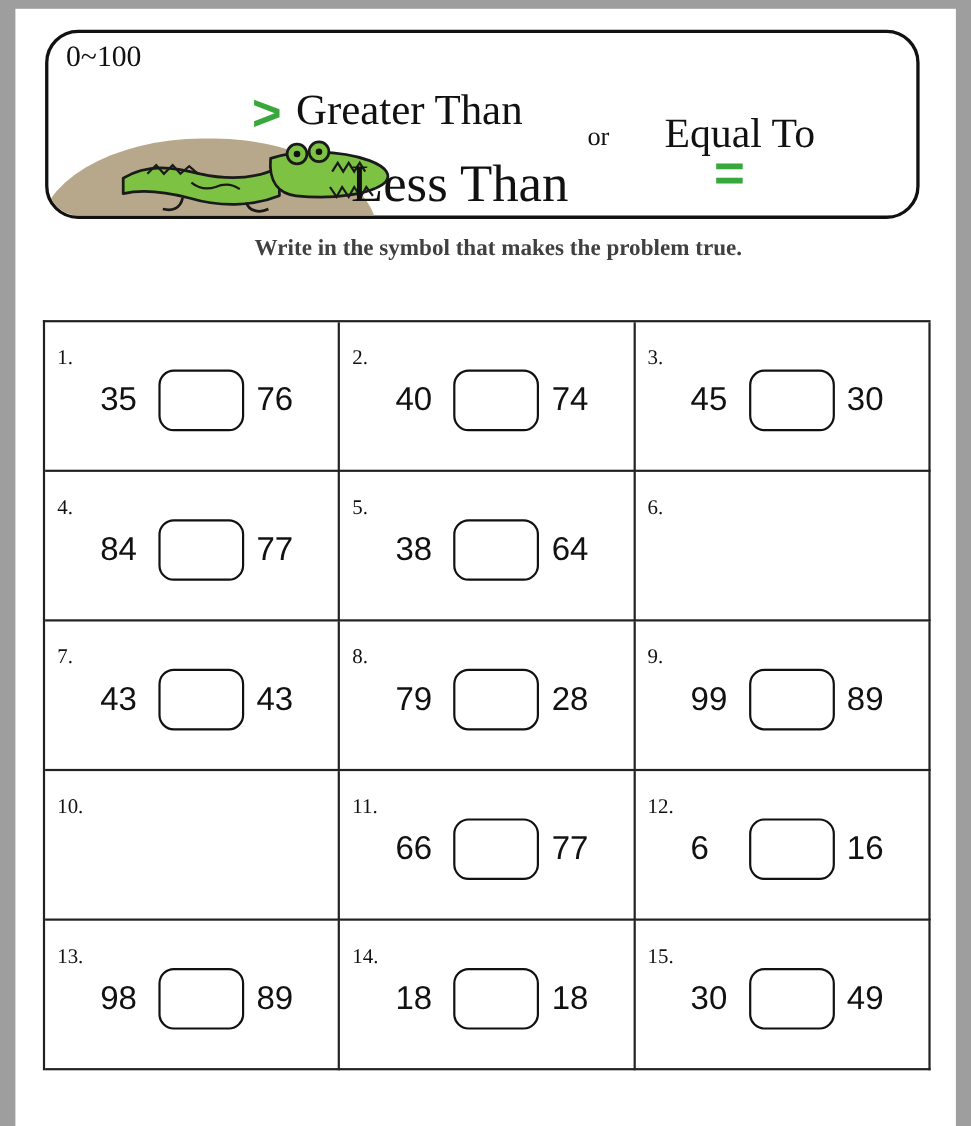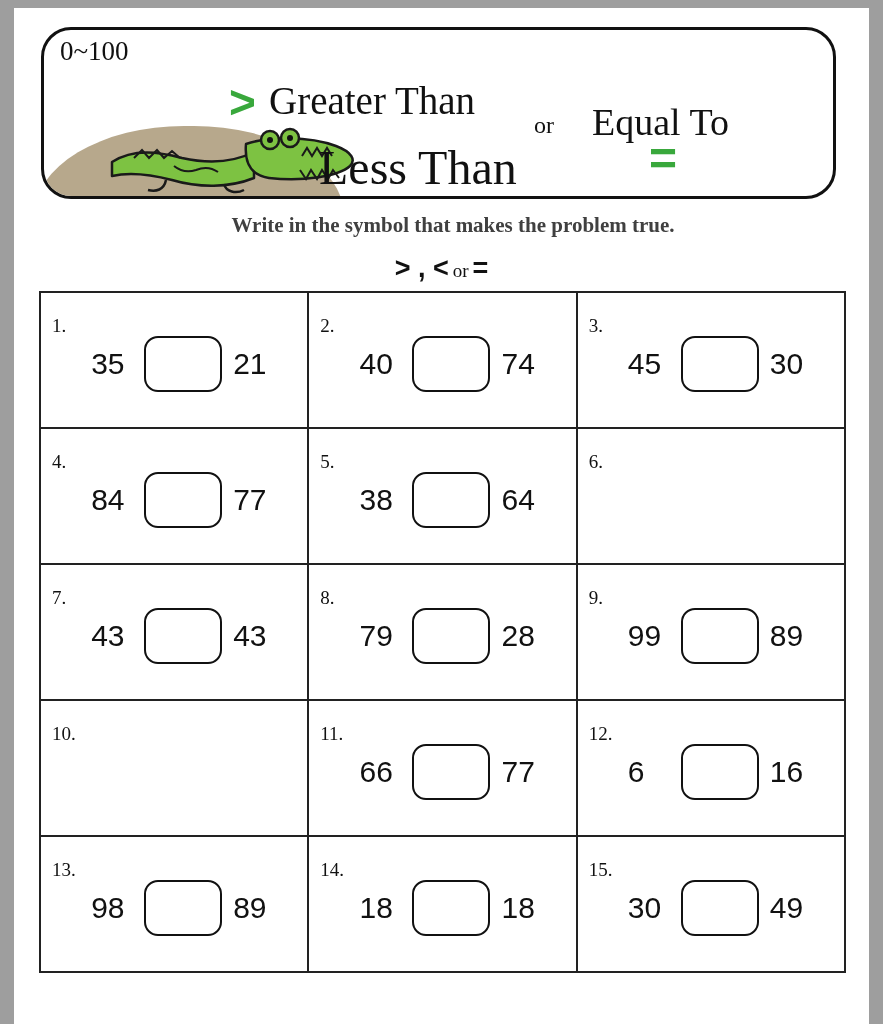--- a/index.html
+++ b/index.html
@@ -78,7 +78,7 @@
   }
   .equal-text {
     position: absolute;
-    left: 548px;
+    left: 560px;
     top: 70px;
     font-size: 38px;
     color: #111;

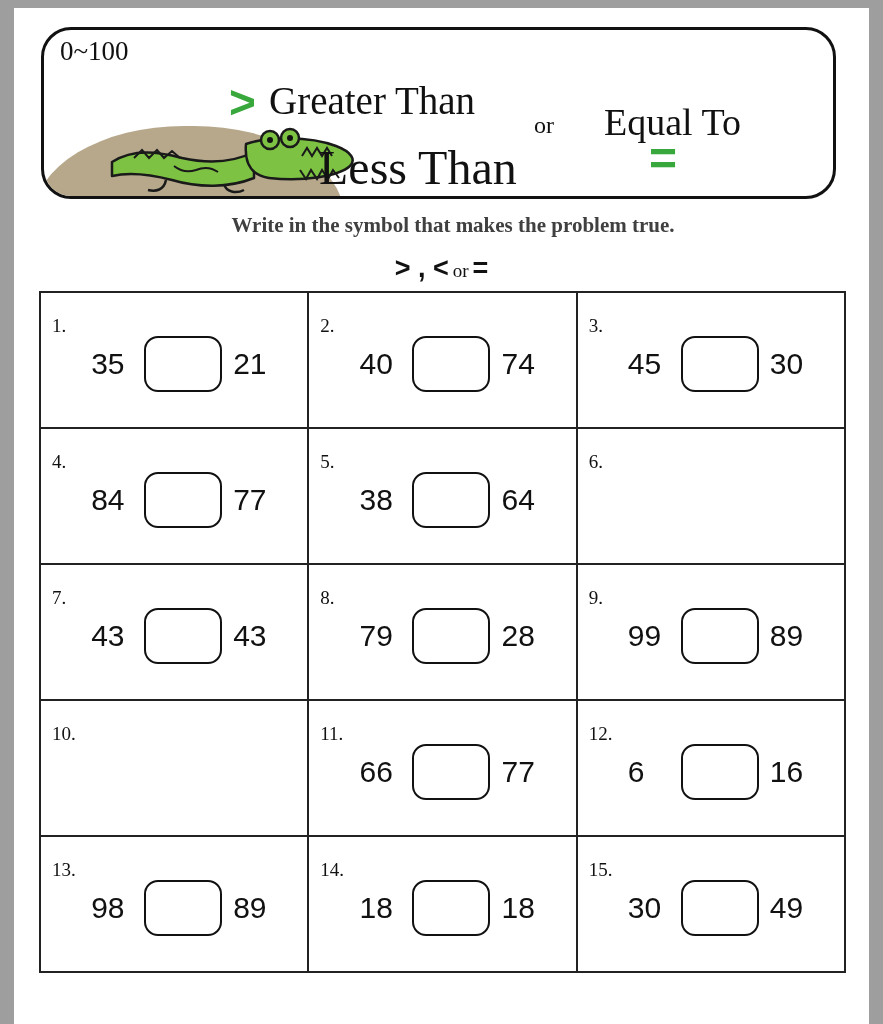--- a/index.html
+++ b/index.html
@@ -235,11 +235,6 @@
 
   <div class="instruction">Write in the symbol that makes the problem true.</div>
 
-  <div class="symbol-line">
-    <span class="big">&gt; , &lt;</span>
-    <span class="small">or</span>
-    <span class="big">=</span>
-  </div>
 
   <div class="grid">
       <div class="cell">

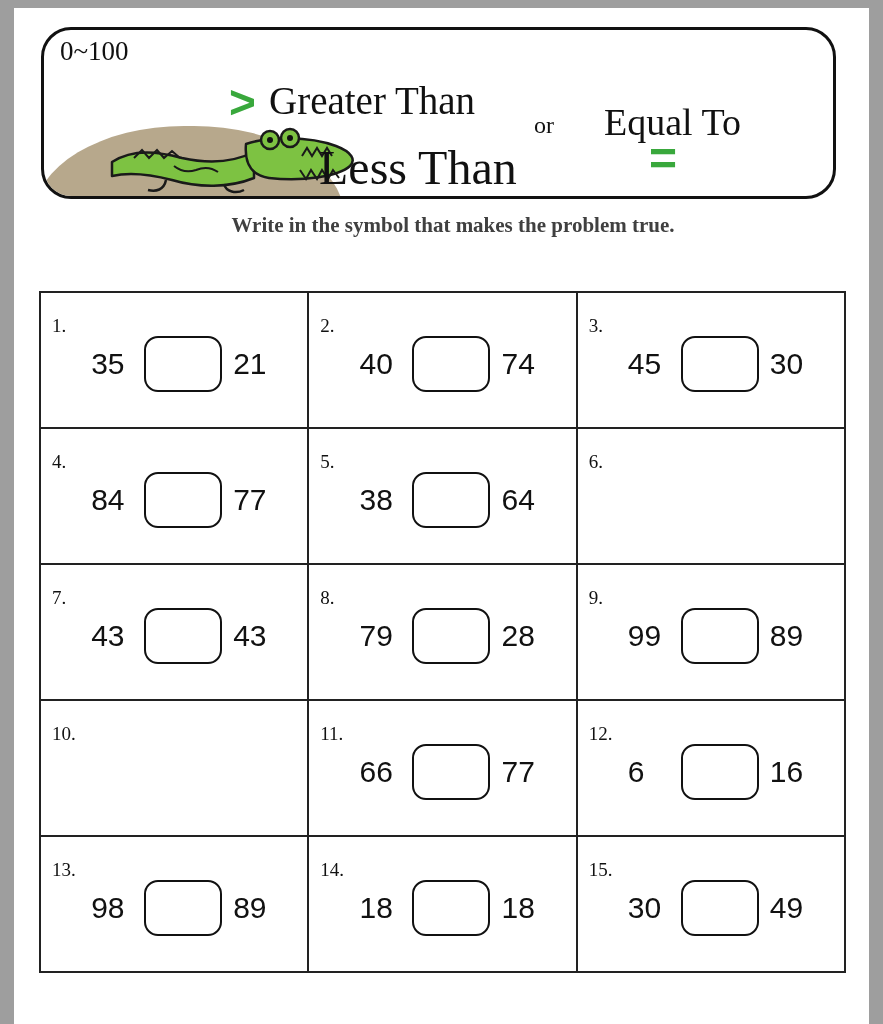--- a/index.html
+++ b/index.html
@@ -242,7 +242,7 @@
         <div class="expr">
           <span class="num">35</span>
           <span class="answer-box"></span>
-          <span class="num">21</span>
+          <span class="num">76</span>
         </div>
       </div>
       <div class="cell">

